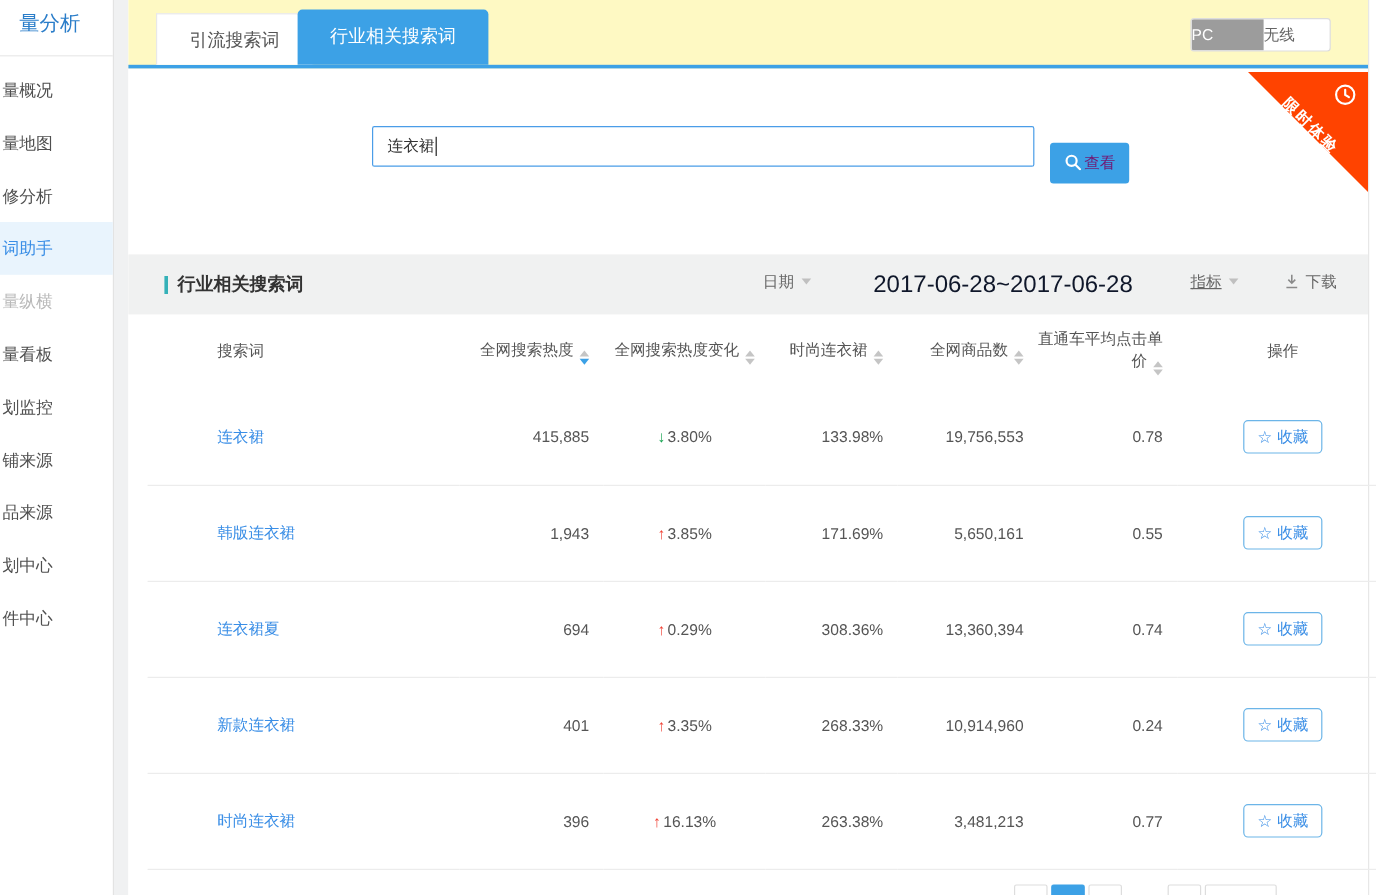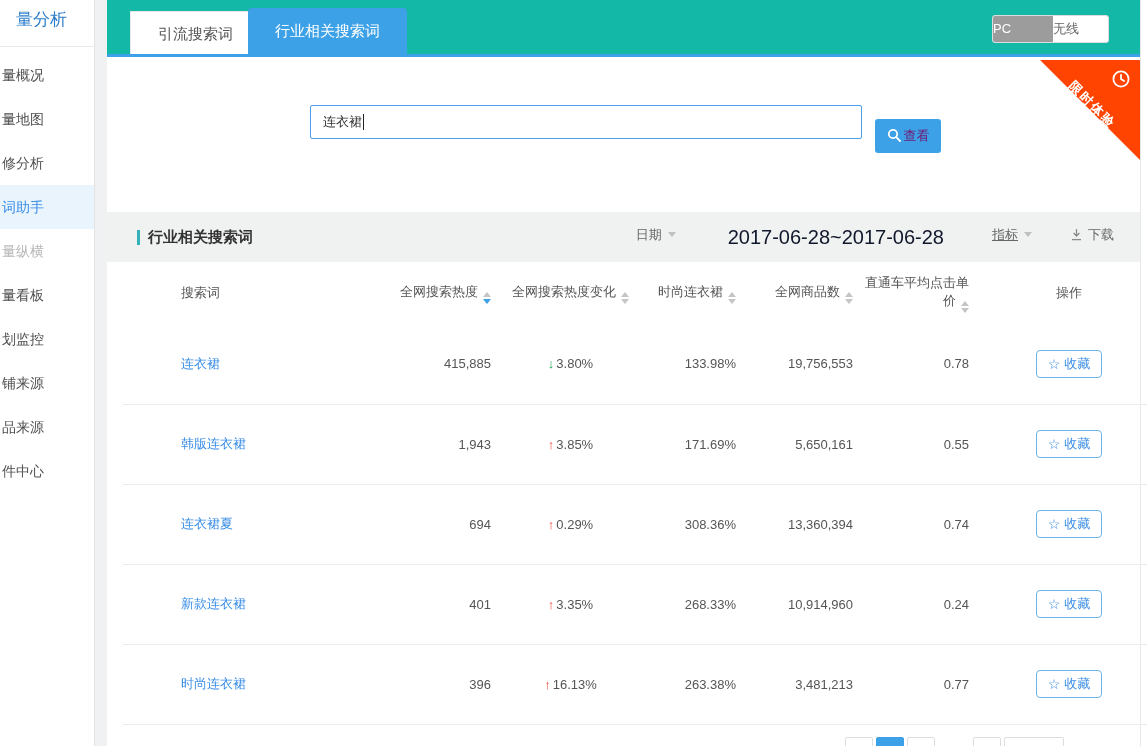--- a/index.html
+++ b/index.html
@@ -23,7 +23,7 @@
           border-right:1px solid #e7e7e7; }
 
   
-  .tabstrip { position:relative; height:57px; background:#14b8a6; border-bottom:3px solid #3ca1e6; }
+  .tabstrip { position:relative; height:57px; background:#fef9c3; border-bottom:3px solid #3ca1e6; }
   .tab { position:absolute; bottom:0; font-size:15px; cursor:pointer; }
   .tab.inactive { left:23px; height:43px; line-height:43px; padding:0 27px; background:#fff;
                   border:1px solid #e8e8e8; border-bottom:none; color:#555; }

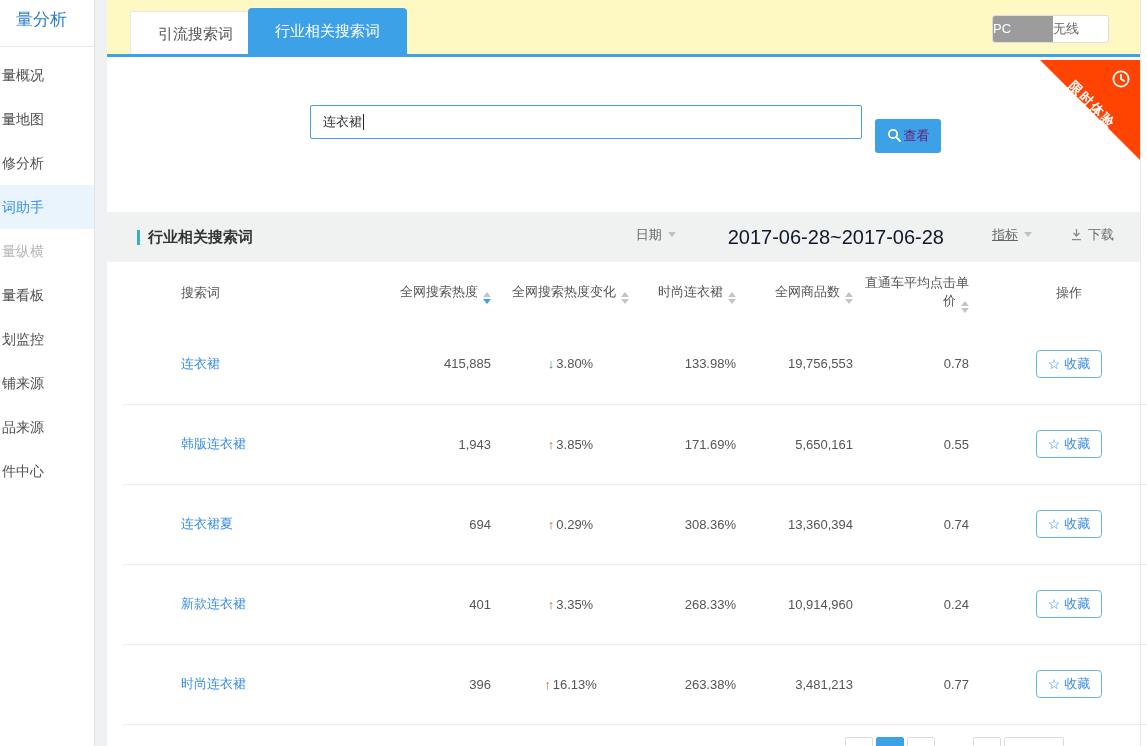--- a/index.html
+++ b/index.html
@@ -115,6 +115,7 @@
       <div class="sb-item">划监控</div>
       <div class="sb-item">铺来源</div>
       <div class="sb-item">品来源</div>
+      <div class="sb-item">划中心</div>
       <div class="sb-item">件中心</div>
     </div>
 </div>

